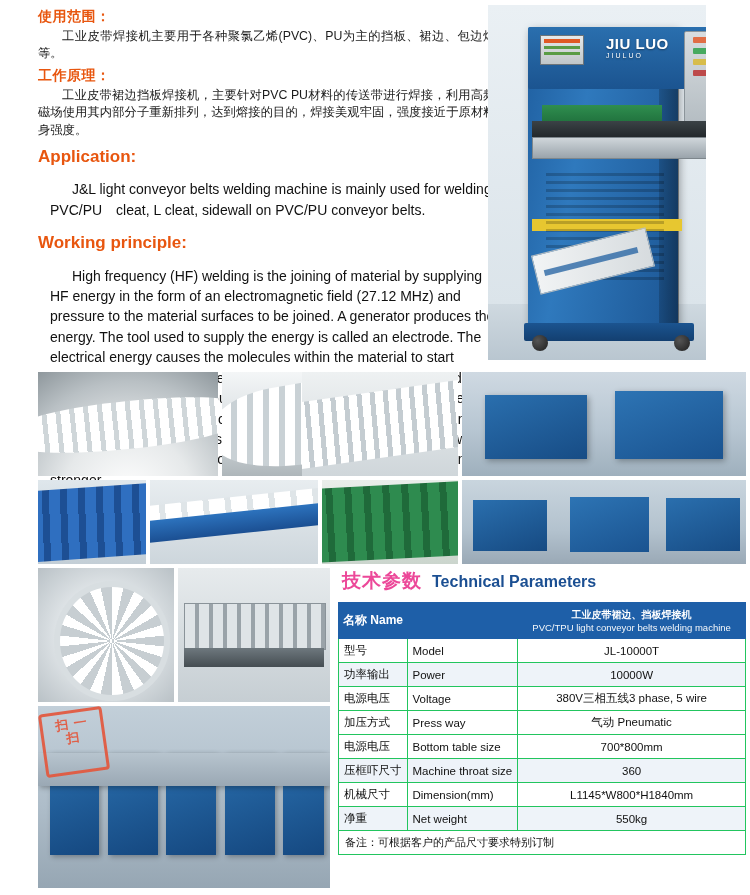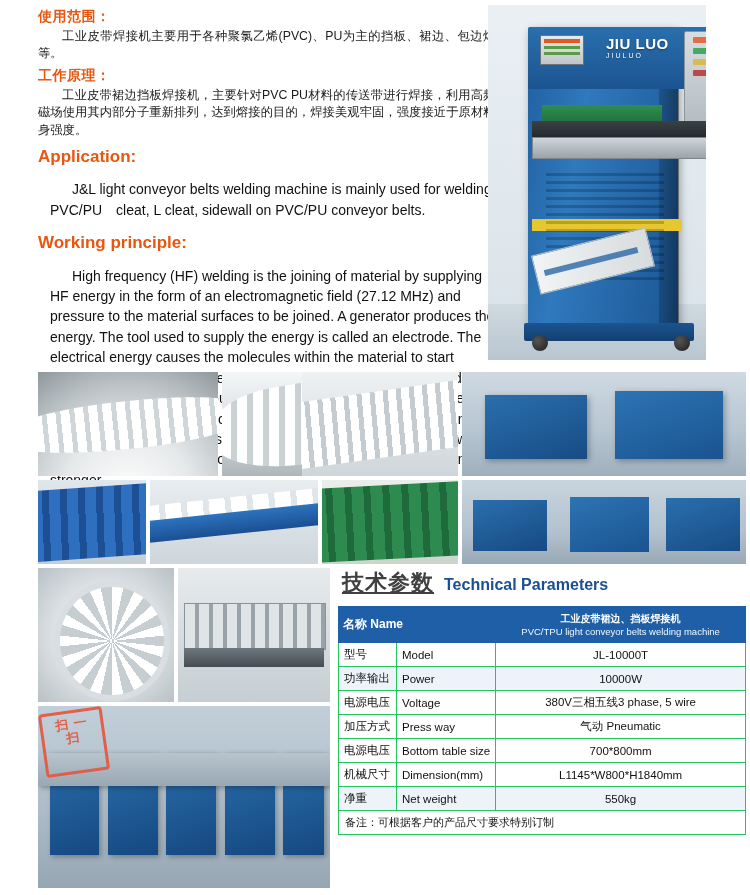--- a/index.html
+++ b/index.html
@@ -282,7 +282,7 @@
   .spec-title{
     display:flex; align-items:baseline; gap:10px; margin:0 0 8px 4px;
   }
-  .spec-title .cn{ color:#404040; font-size:22px; font-weight:bold; letter-spacing:1px;text-decoration:underline;}
+  .spec-title .cn{ color:#ec4899; font-size:19px; font-weight:bold; letter-spacing:1px;}
   .spec-title .en{ color:#1b4f92; font-size:16px; font-weight:bold;}
   table.spec{
     width:100%; border-collapse:collapse; font-size:11.5px;

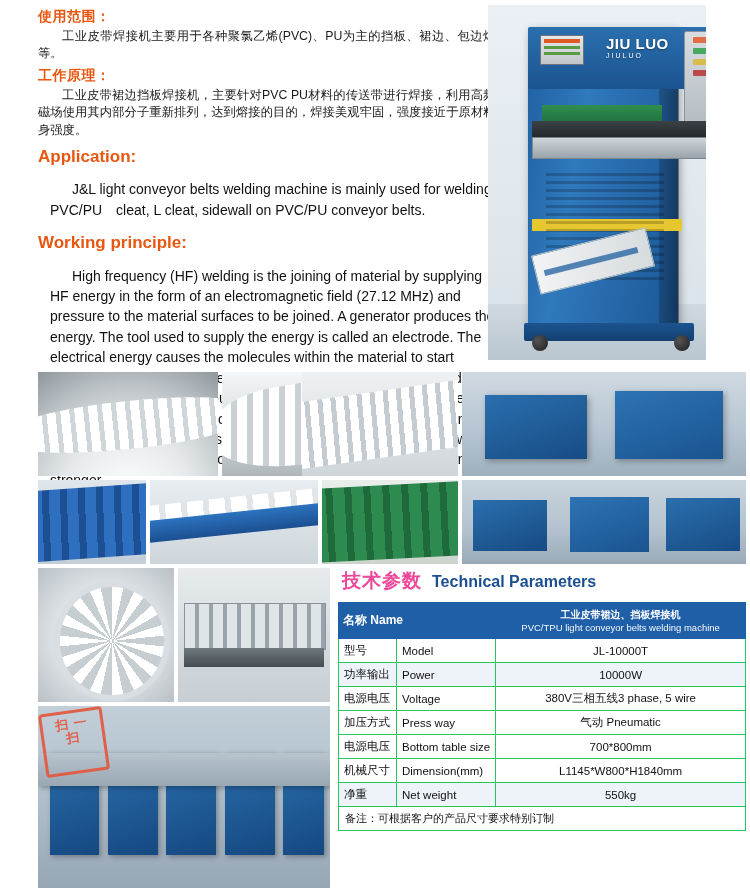--- a/index.html
+++ b/index.html
@@ -466,6 +466,11 @@
           <td class="k-en">Bottom table size</td>
           <td class="v">700*800mm</td>
         </tr>
+        <tr class="alt">
+          <td class="k-cn">压框吓尺寸</td>
+          <td class="k-en">Machine throat size</td>
+          <td class="v">360</td>
+        </tr>
         <tr>
           <td class="k-cn">机械尺寸</td>
           <td class="k-en">Dimension(mm)</td>

